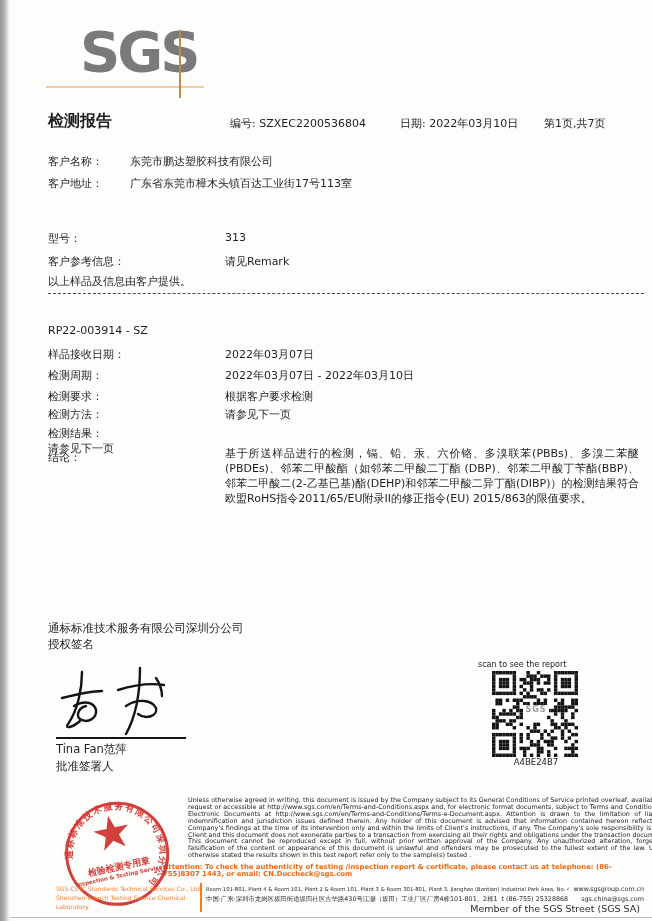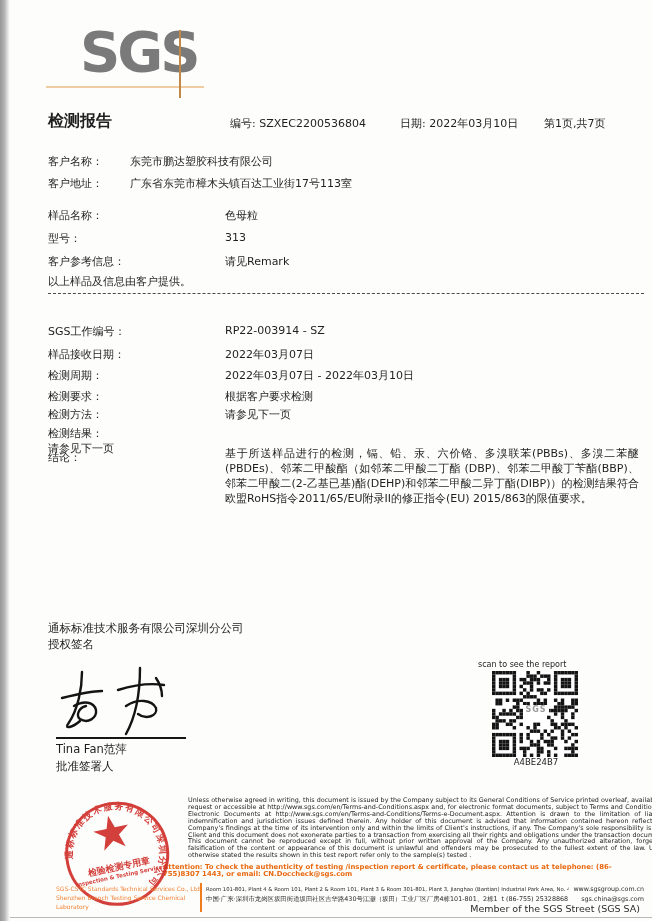--- a/index.html
+++ b/index.html
@@ -97,10 +97,6 @@
     <span>广东省东莞市樟木头镇百达工业街17号113室</span>
   </div>
 
-  <div class="row w2" style="top:208px;">
-    <span class="lbl">样品名称：</span>
-    <span>色母粒</span>
-  </div>
   <div class="row w2" style="top:231px;">
     <span class="lbl">型号：</span>
     <span>313</span>

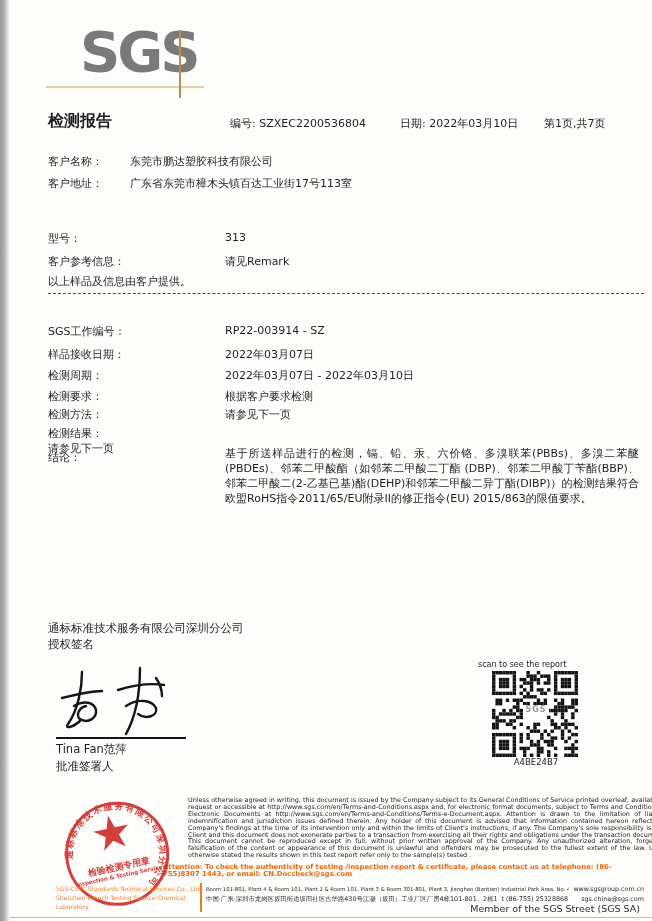--- a/index.html
+++ b/index.html
@@ -111,7 +111,6 @@
   <div class="abs dashed"></div>
 
   <div class="row w2" style="top:324px;">
-    <span class="lbl">SGS工作编号：</span>
     <span>RP22-003914 - SZ</span>
   </div>
   <div class="row w2" style="top:347px;">

